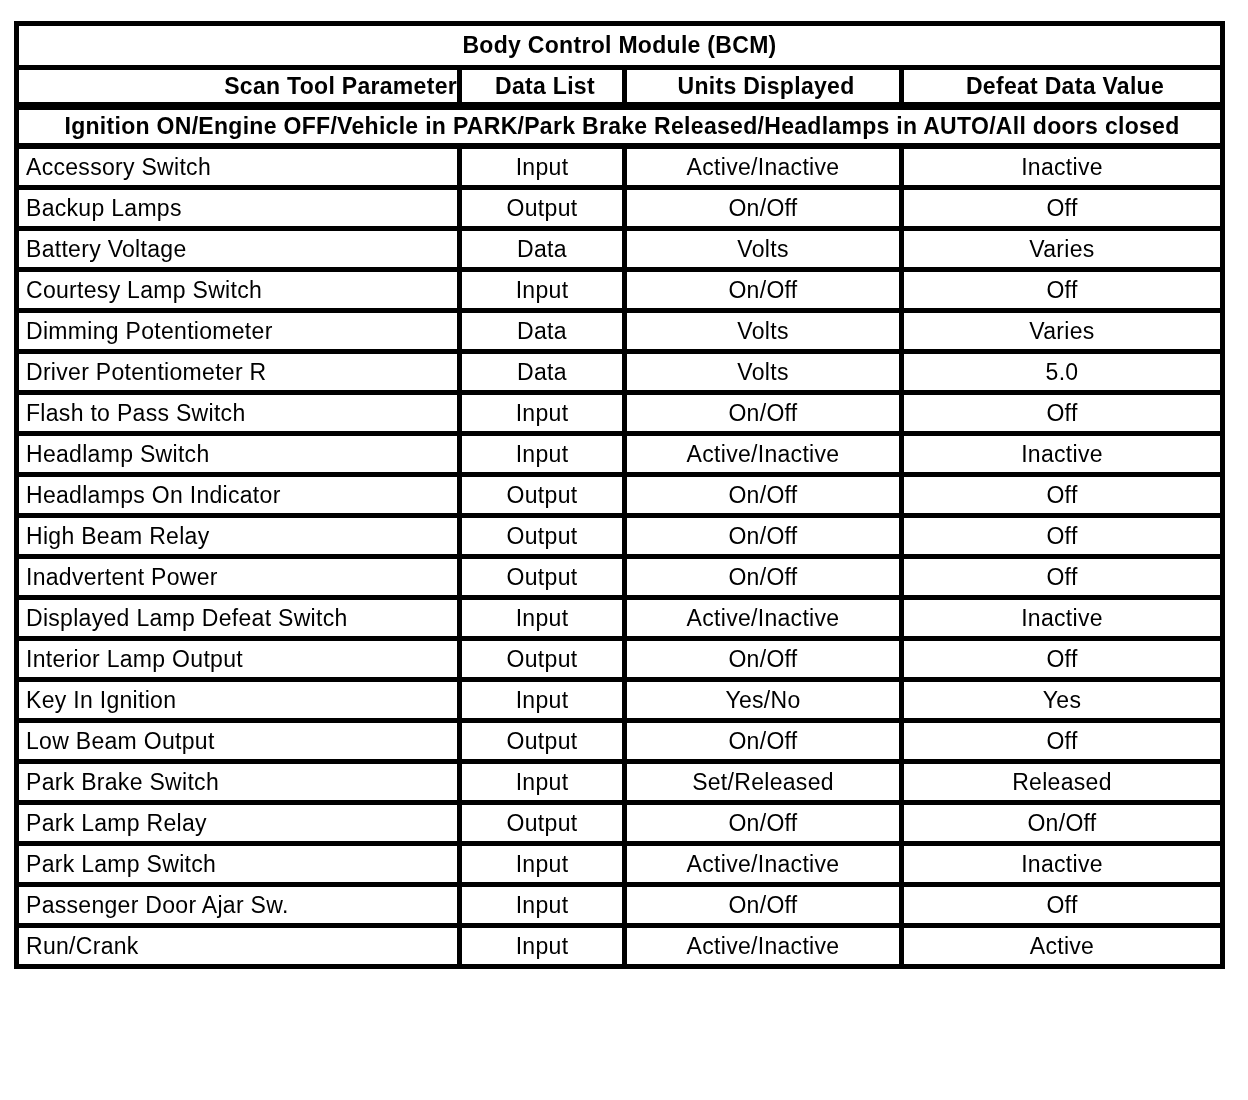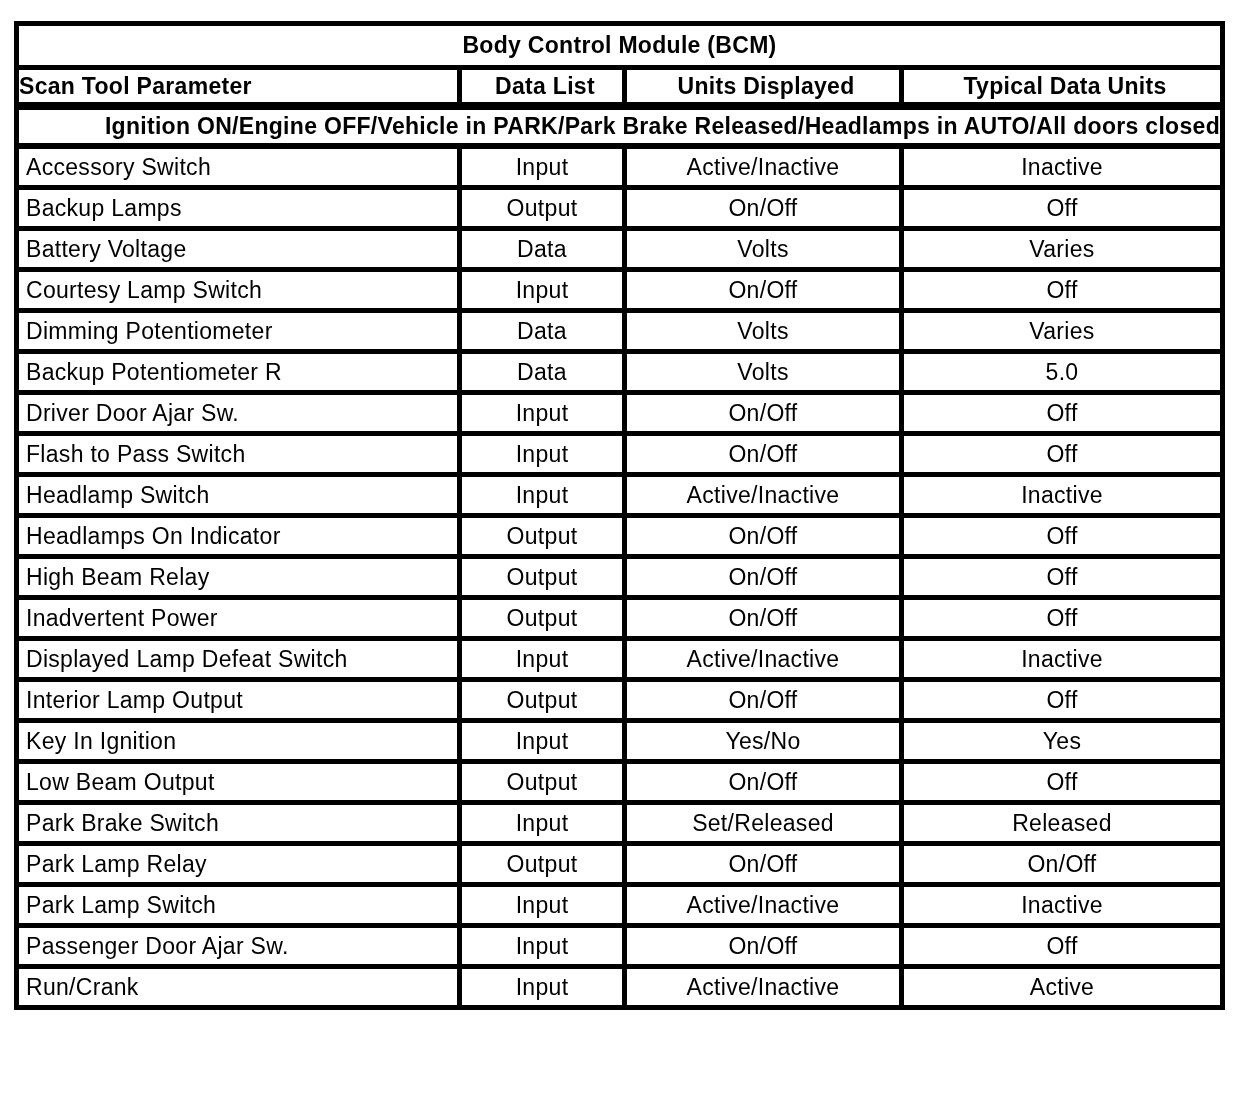--- a/index.html
+++ b/index.html
@@ -55,7 +55,7 @@
     border-bottom-width: 8px;
   }
   tr.header-row th.first {
-    text-align: left;
+    text-align: right;
   }
   tr.header-row th.rest {
     text-align: center;

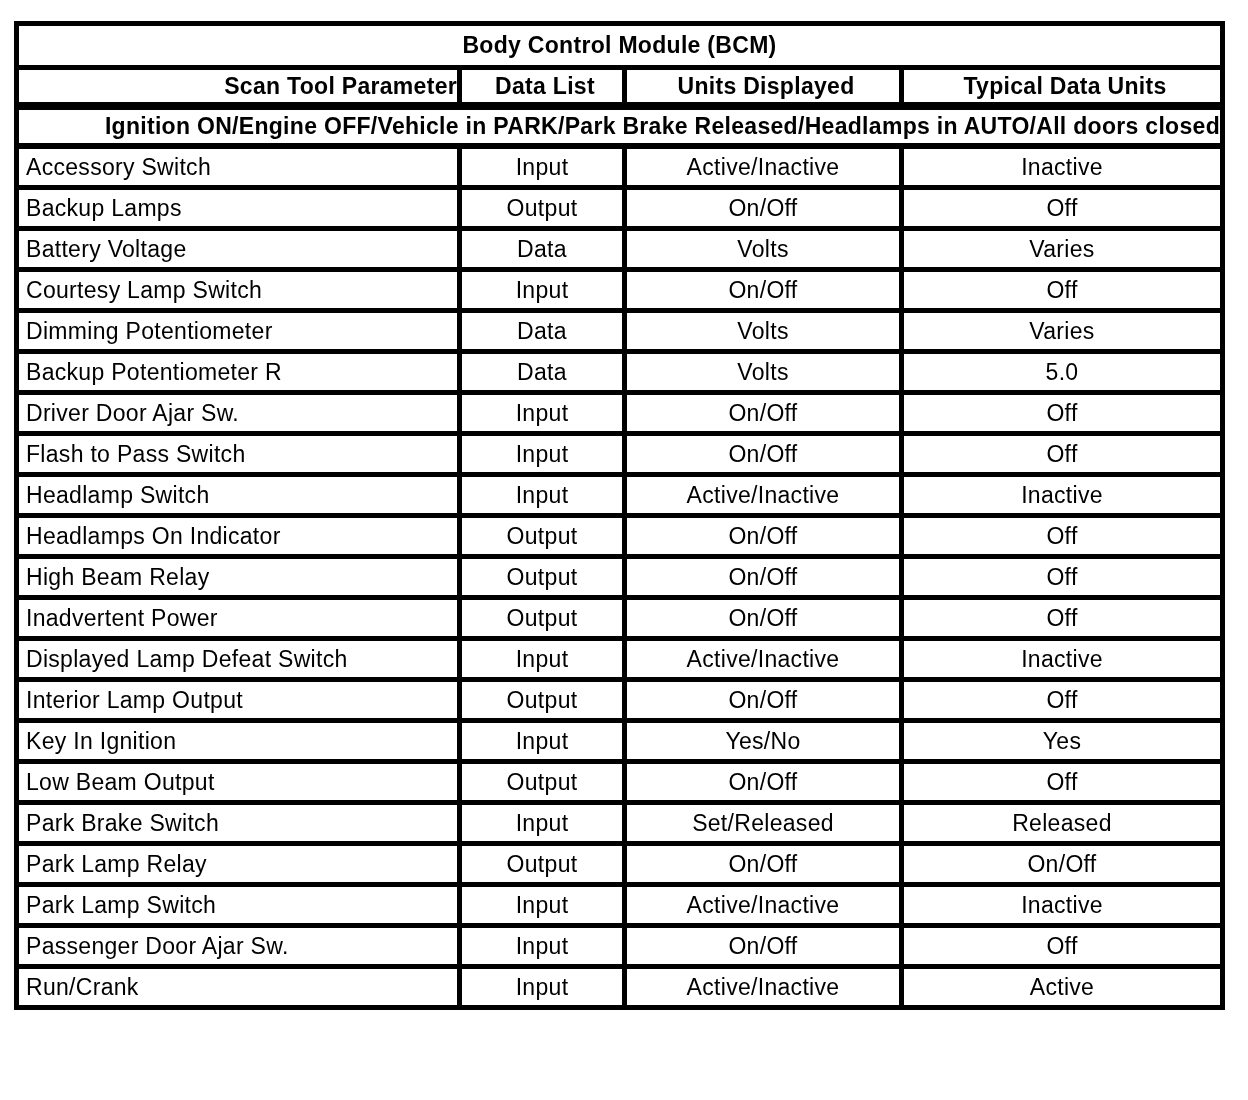--- a/index.html
+++ b/index.html
@@ -102,7 +102,7 @@
         <th class="first">Scan Tool Parameter</th>
         <th class="rest">Data List</th>
         <th class="rest">Units Displayed</th>
-        <th class="rest">Typical Data Units</th>
+        <th class="rest">Defeat Data Value</th>
       </tr>
       <tr class="condition-row">
         <td colspan="4">Ignition ON/Engine OFF/Vehicle in PARK/Park Brake Released/Headlamps in AUTO/All doors closed</td>

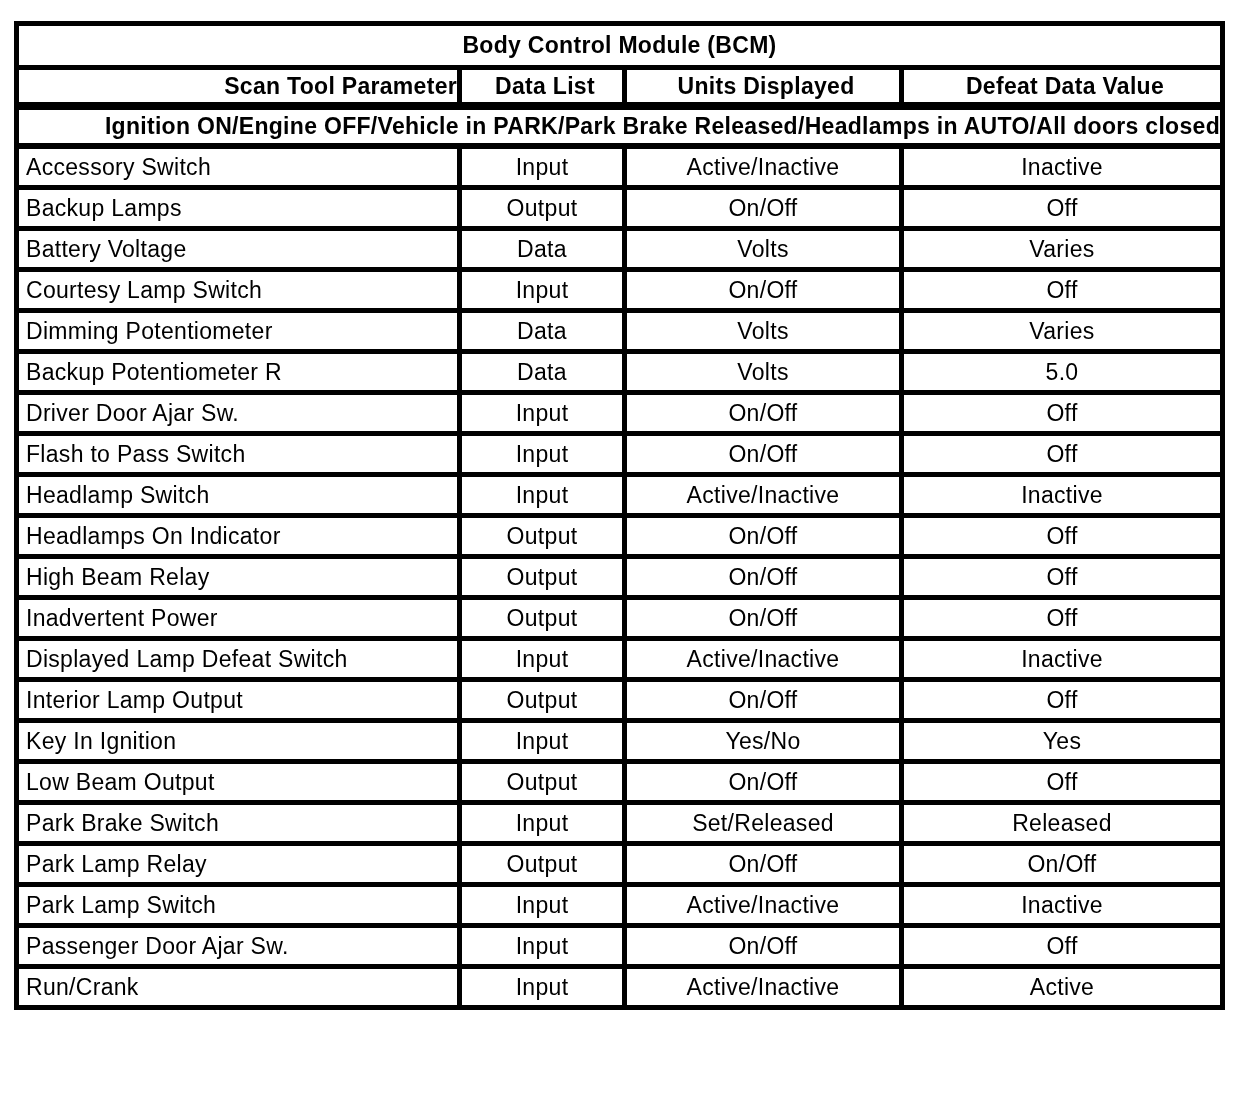--- a/index.html
+++ b/index.html
@@ -64,7 +64,7 @@
   
   tr.condition-row td {
     height: 33px;
-    text-align: right;
+    text-align: center;
     font-weight: bold;
     padding-left: 5px;
     border-bottom-width: 6px;

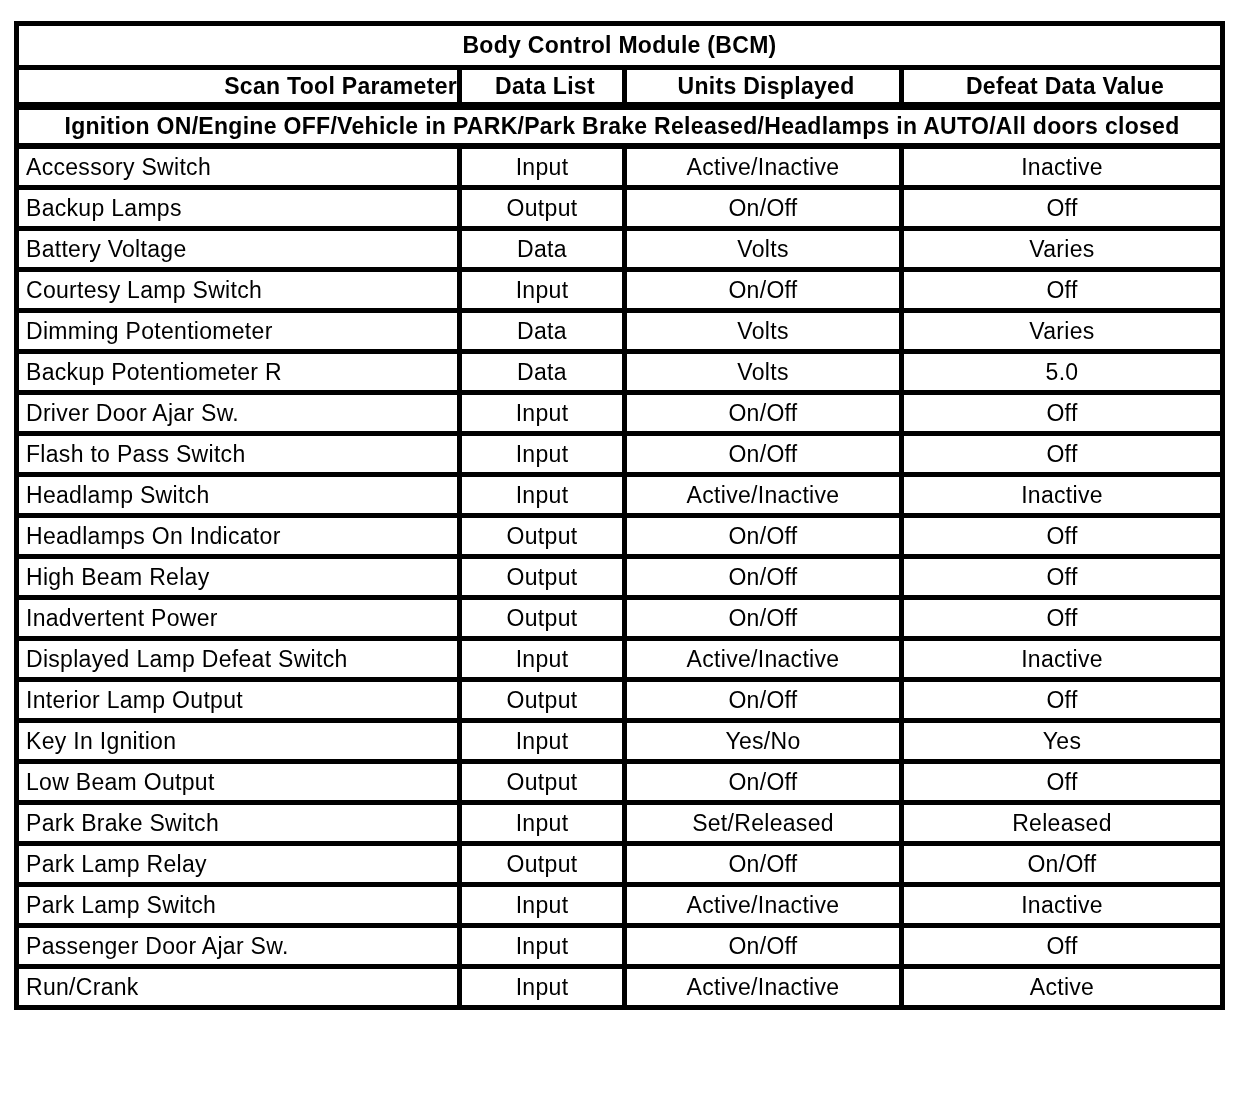--- a/index.html
+++ b/index.html
@@ -140,7 +140,7 @@
           <td class="col3">Varies</td>
         </tr>
         <tr>
-          <td class="col0">Backup Potentiometer R</td>
+          <td class="col0">Driver Potentiometer R</td>
           <td class="col1">Data</td>
           <td class="col2">Volts</td>
           <td class="col3">5.0</td>

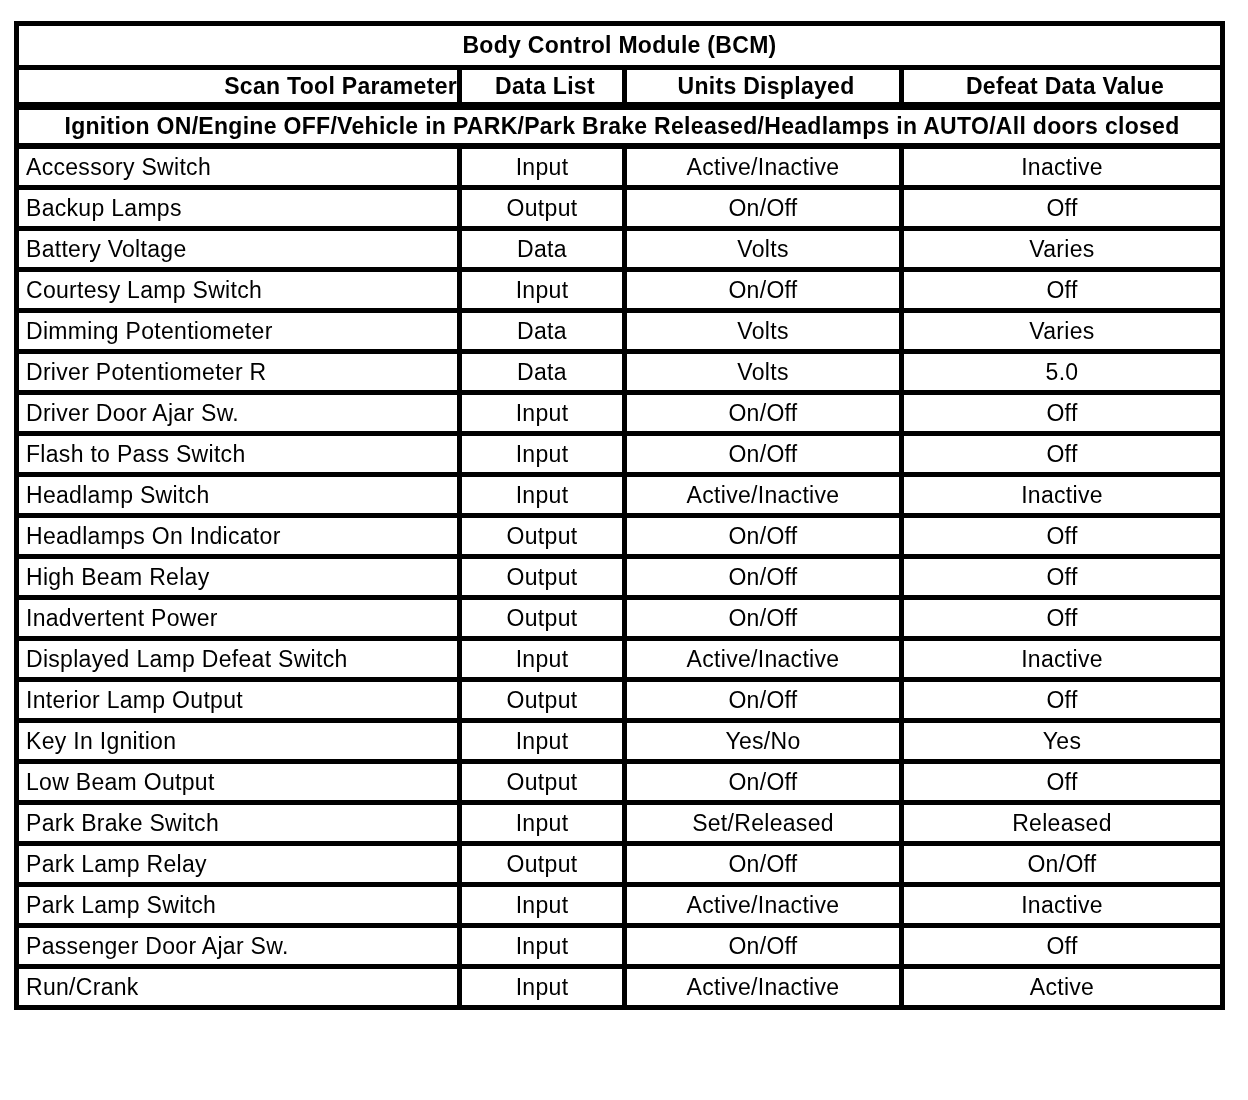--- a/index.html
+++ b/index.html
@@ -146,12 +146,6 @@
           <td class="col3">5.0</td>
         </tr>
         <tr>
-          <td class="col0">Driver Door Ajar Sw.</td>
-          <td class="col1">Input</td>
-          <td class="col2">On/Off</td>
-          <td class="col3">Off</td>
-        </tr>
-        <tr>
           <td class="col0">Flash to Pass Switch</td>
           <td class="col1">Input</td>
           <td class="col2">On/Off</td>

